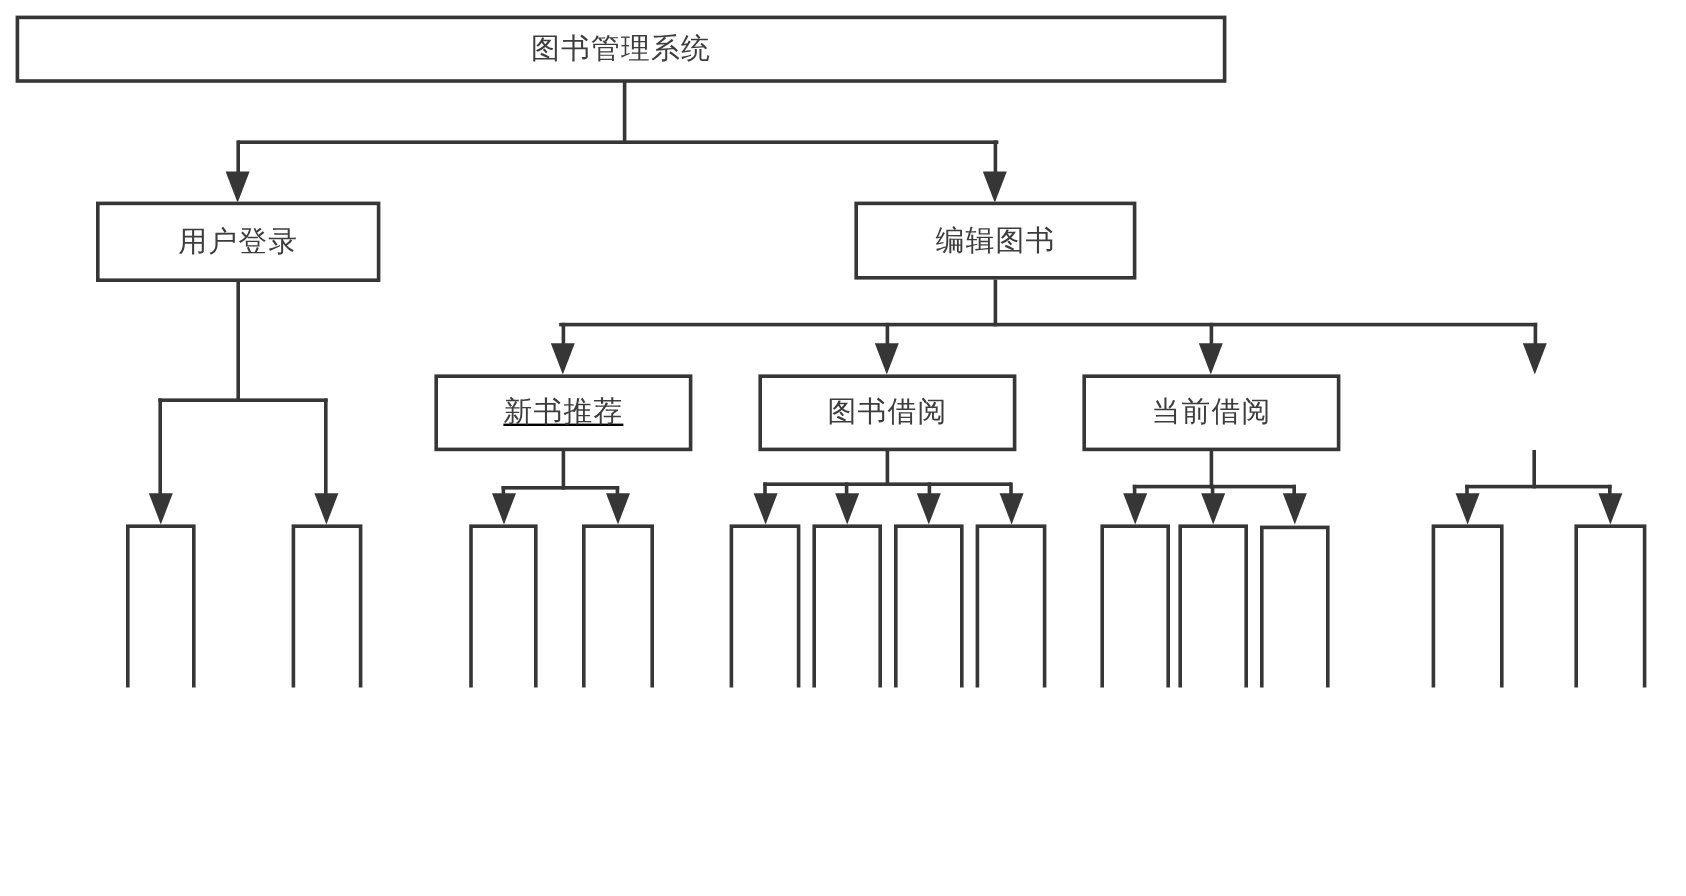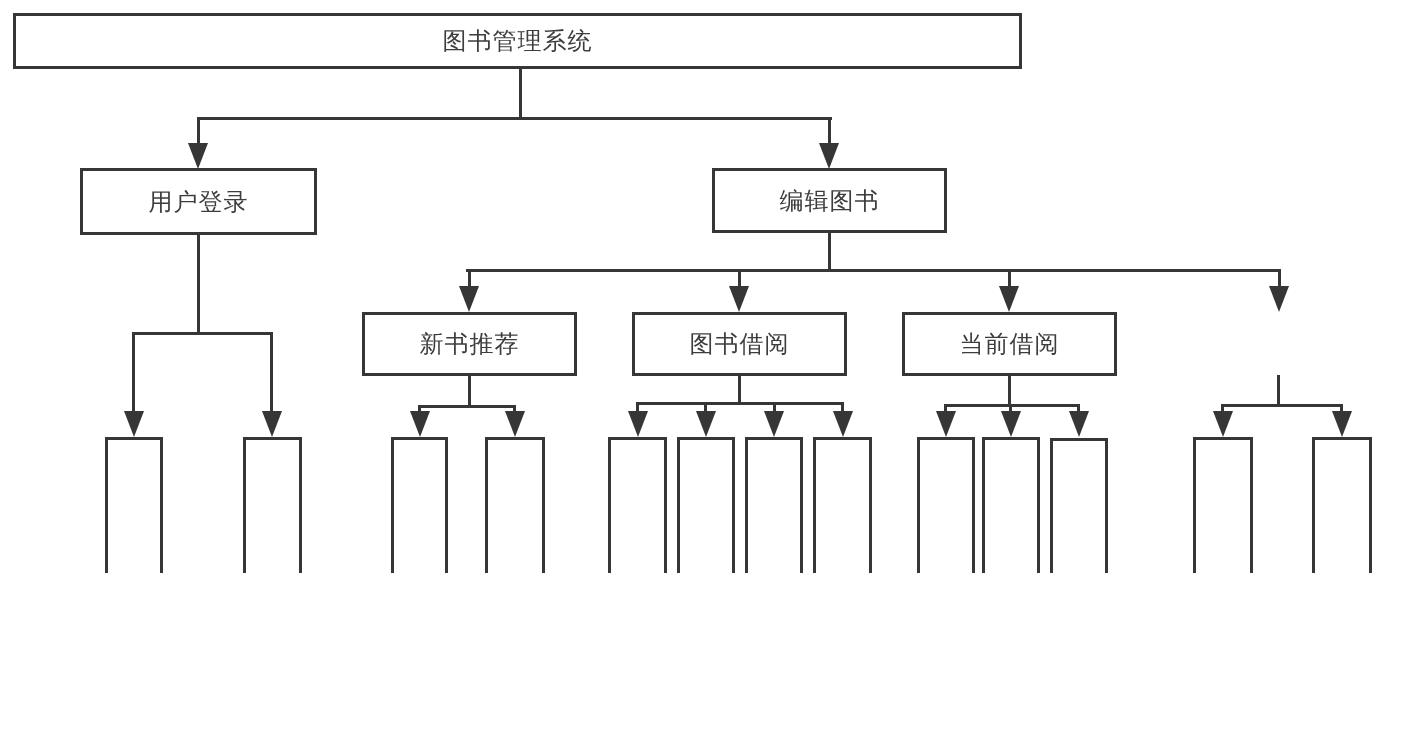--- a/index.html
+++ b/index.html
@@ -116,7 +116,7 @@
   <div class="vline" style="left:1278px;top:269px;height:21px;"></div>
   <div class="arrow" style="left:1269px;top:286px;"></div>
 
-  <div class="box" style="left:362px;top:312px;width:215px;height:64px;">
+  <div class="box" style="left:362px;top:312px;width:215px;height:64px;text-decoration:underline;">
     <span class="hlabel">新书推荐</span>
   </div>
   <div class="box" style="left:902px;top:312px;width:215px;height:64px;">

